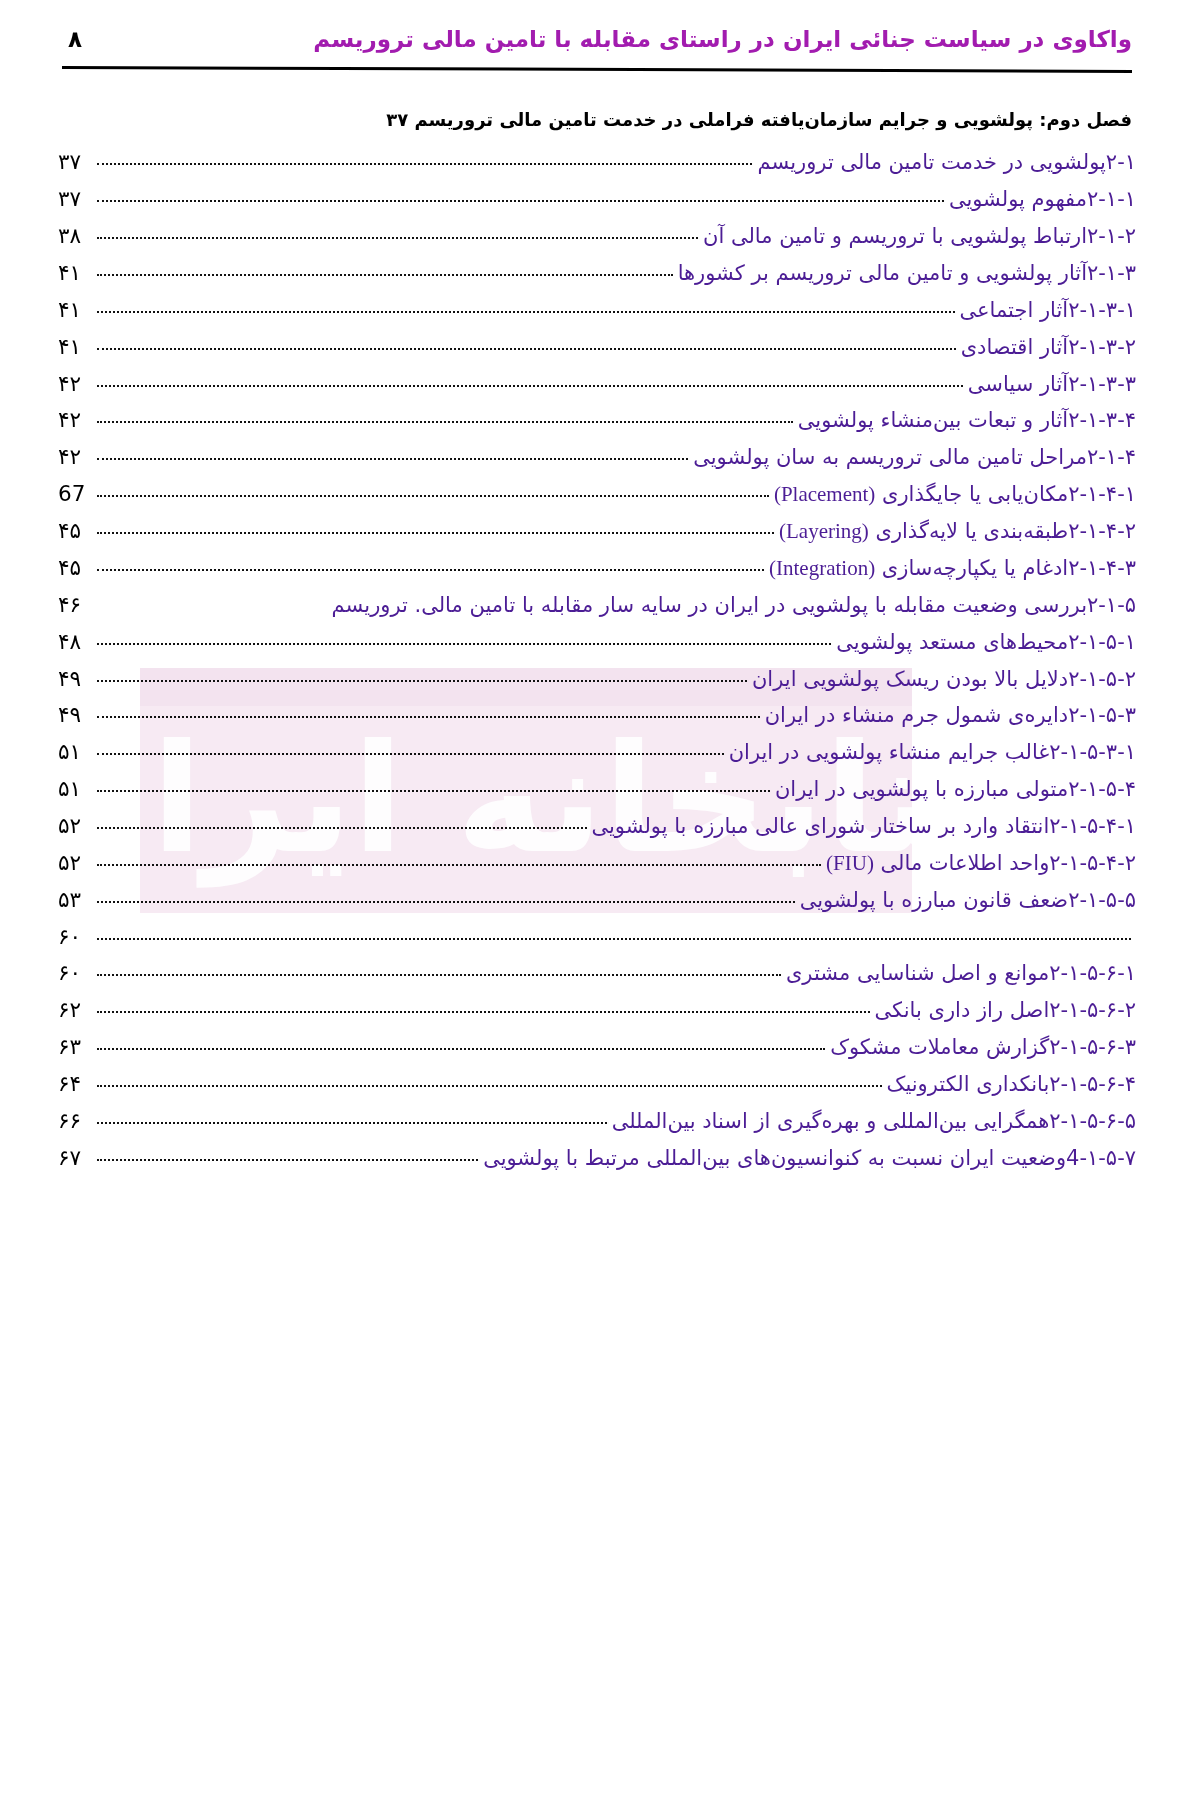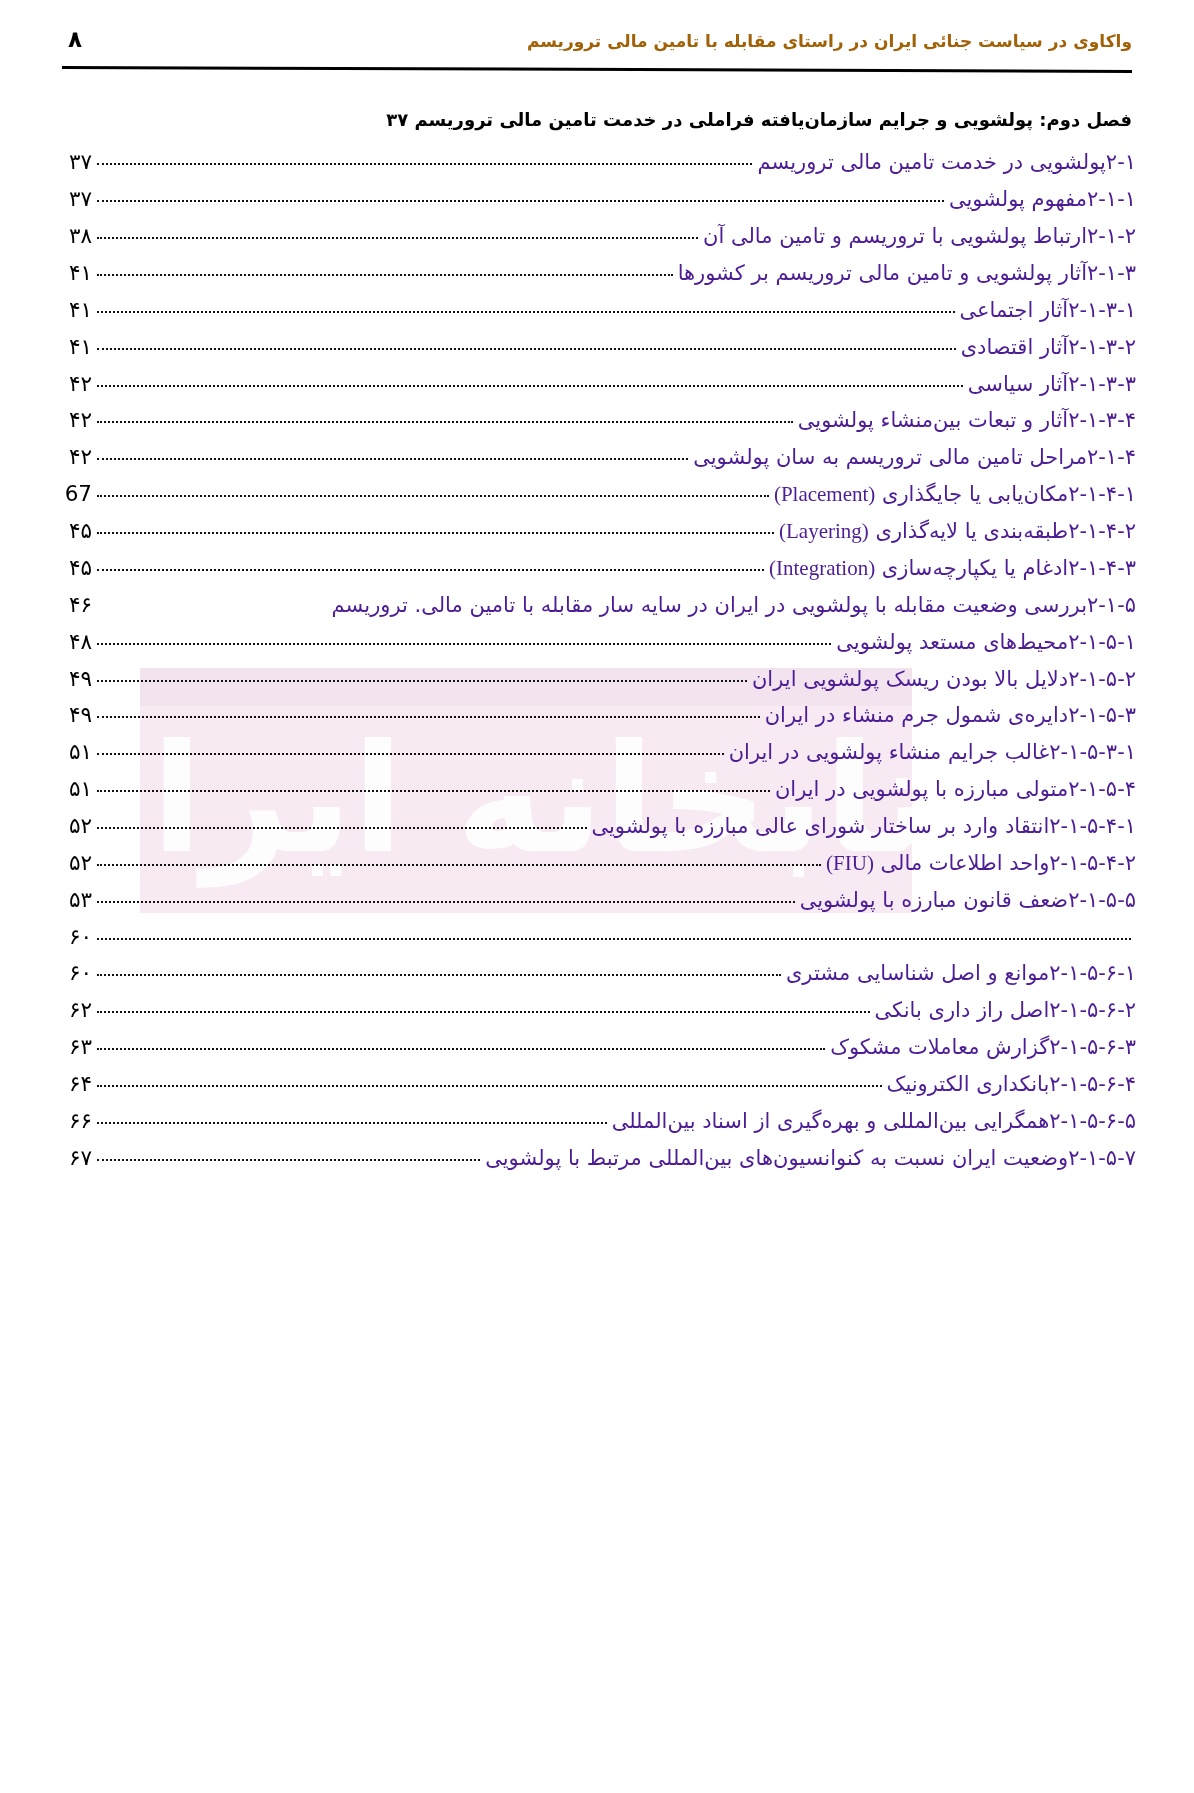--- a/index.html
+++ b/index.html
@@ -30,9 +30,9 @@
     justify-content: space-between;
   }
   .header-title {
-    font-size: 17px;
+    font-size: 23px;
     font-weight: bold;
-    color: #a16207;
+    color: #a21caf;
     letter-spacing: 0;
     white-space: nowrap;
   }

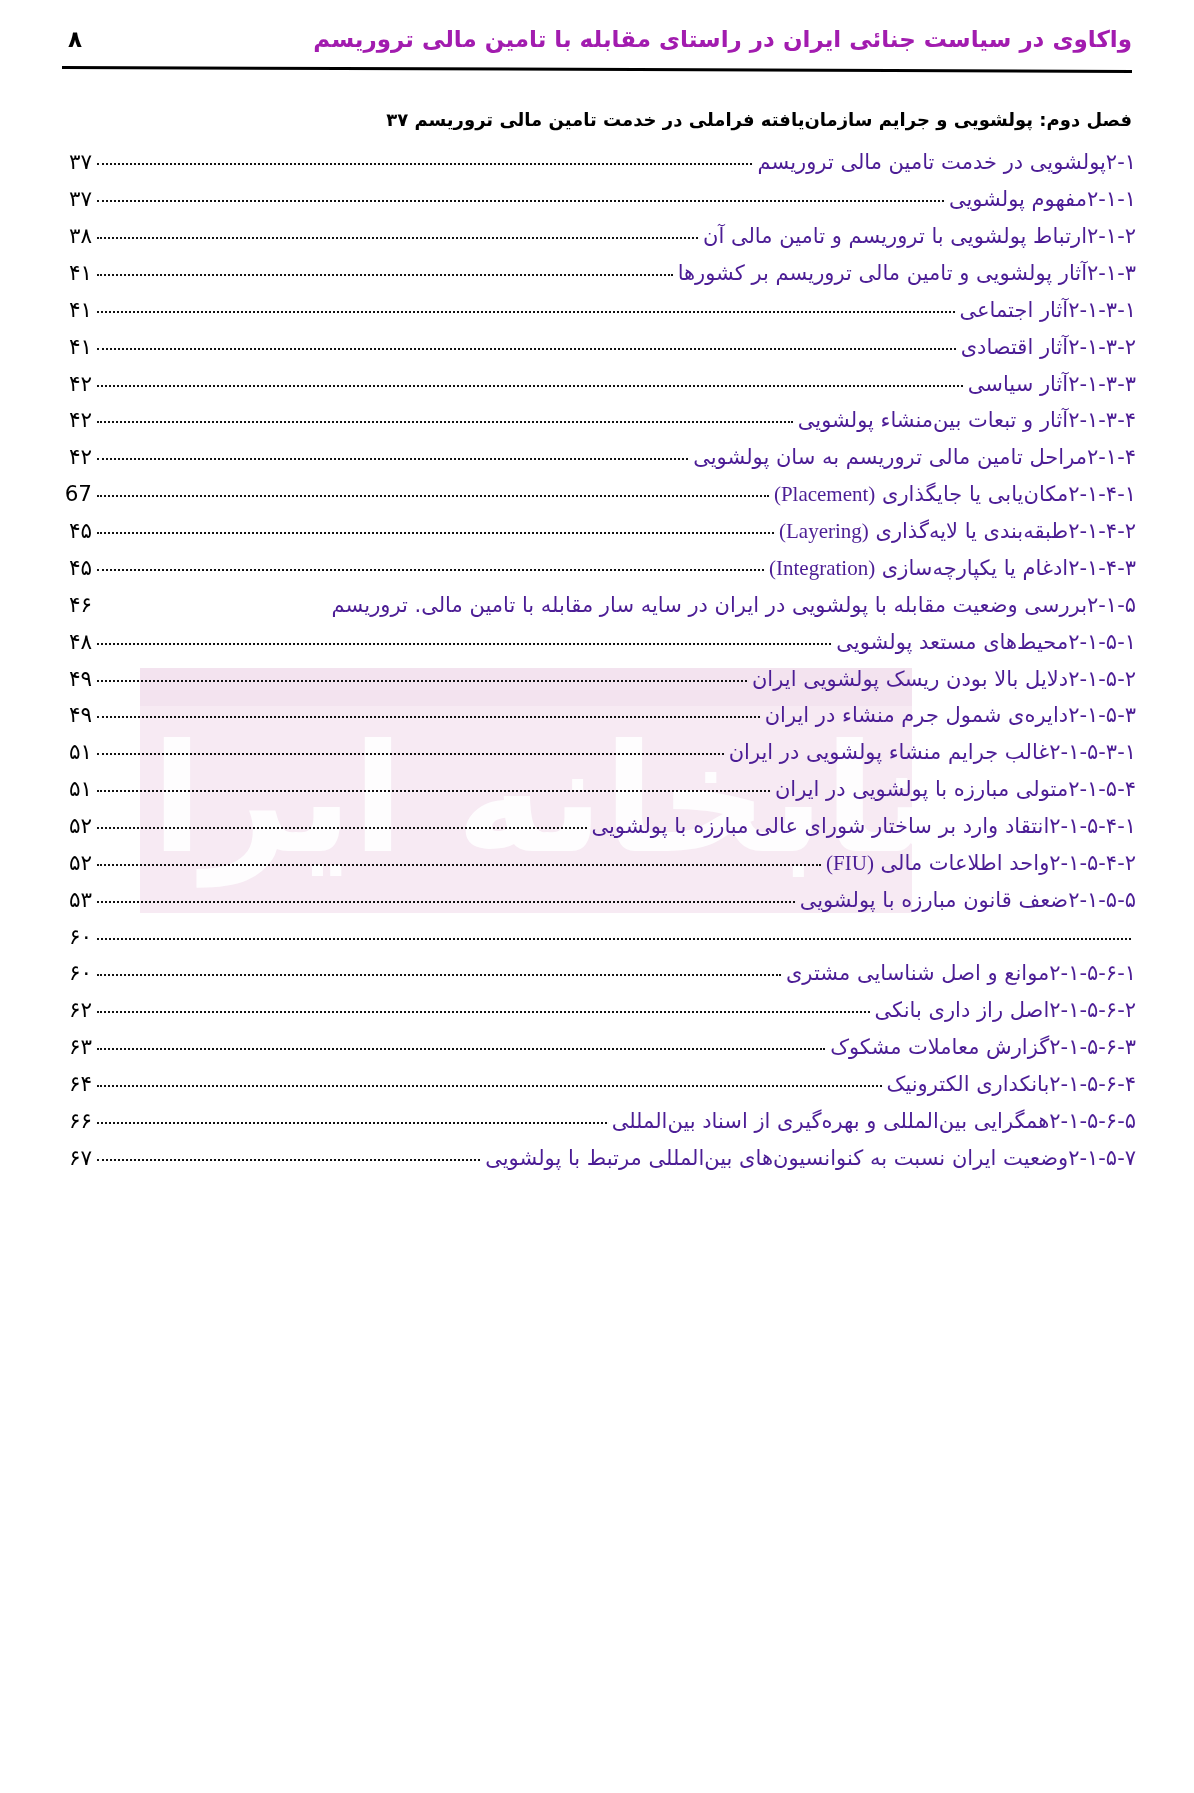--- a/index.html
+++ b/index.html
@@ -148,7 +148,7 @@
     color: #000;
     direction: rtl;
     unicode-bidi: isolate;
-    text-align: right;
+    text-align: left;
     min-width: 34px;
   }
   .toc-row.nodots .toc-label { flex: 1 1 auto; white-space: normal; }

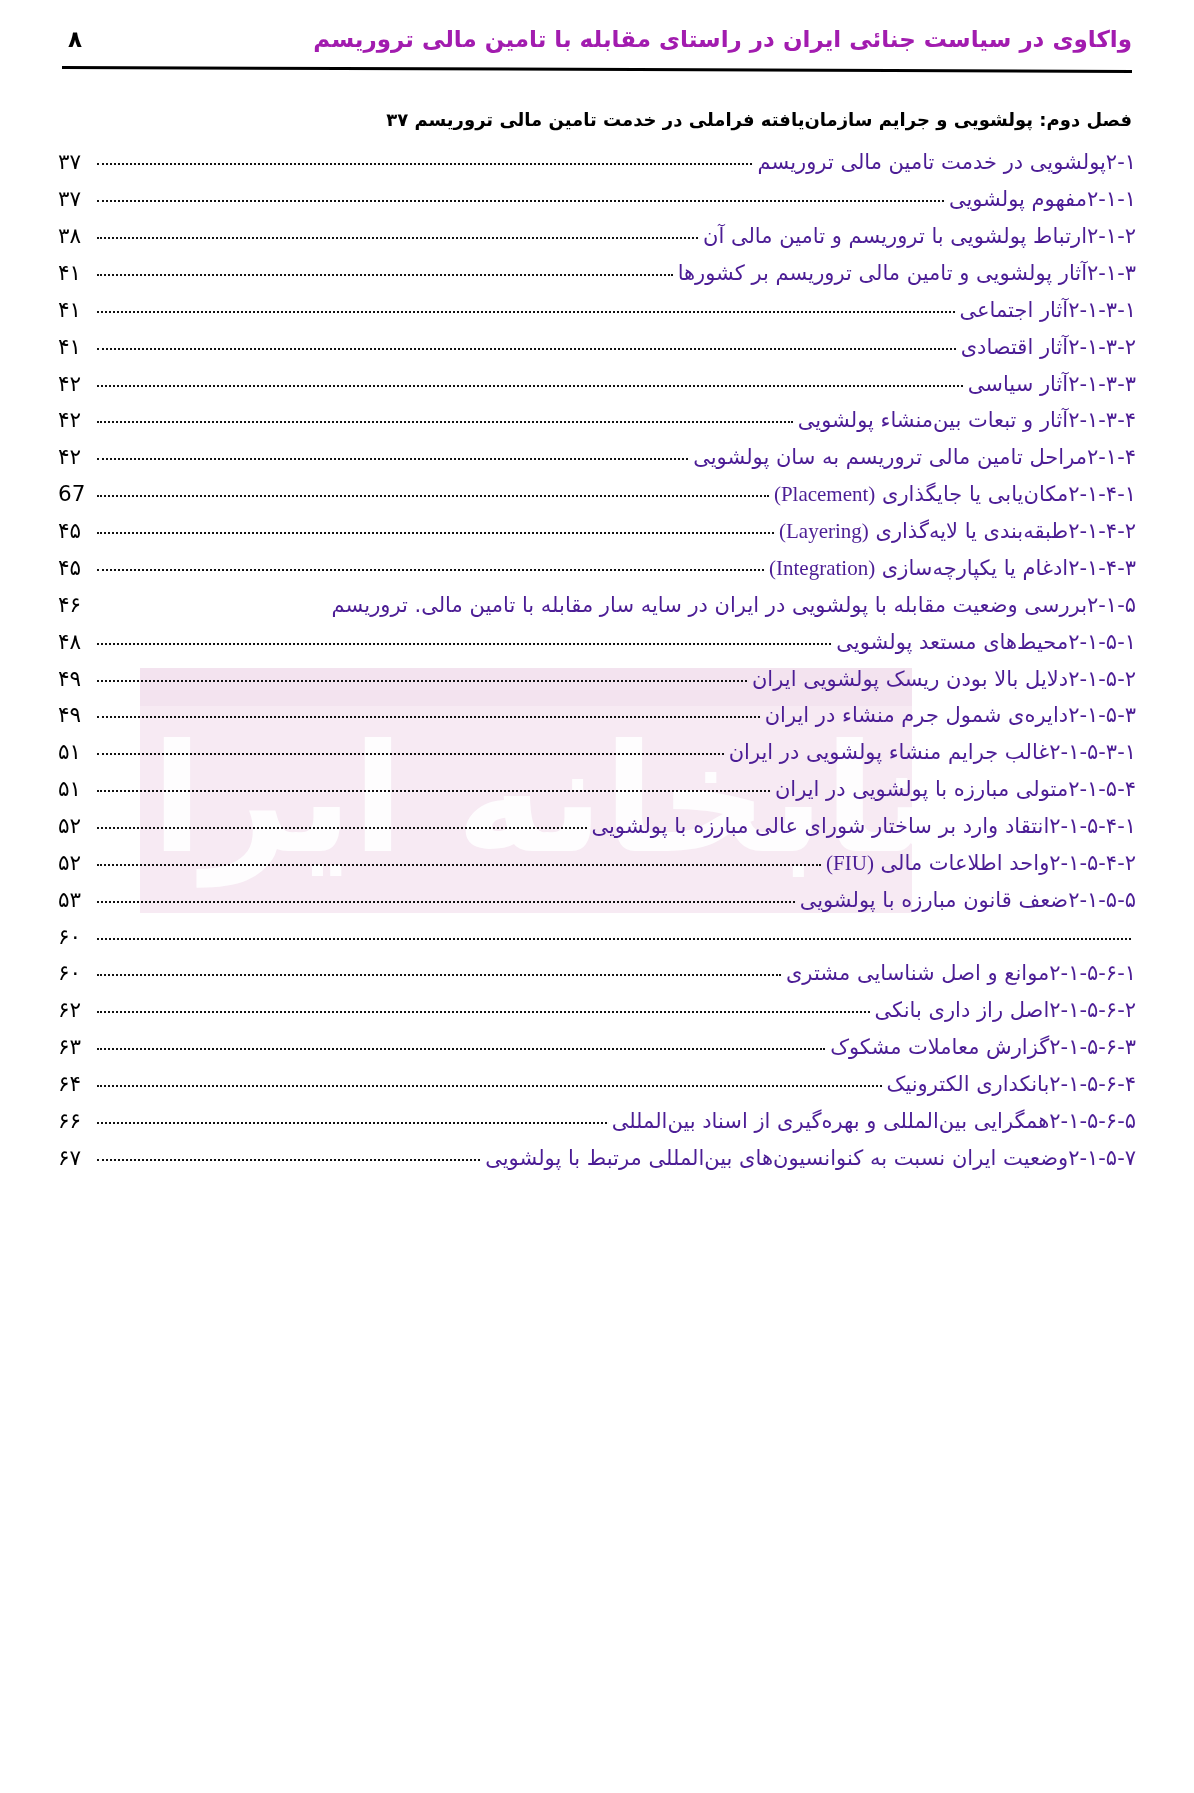--- a/index.html
+++ b/index.html
@@ -316,7 +316,7 @@
           <span class="toc-page">۶۶</span>
         </div>
         <div class="toc-row lvl2">
-          <span class="toc-label"><span>۲-۱-۵-۷</span><span>وضعیت ایران نسبت به کنوانسیون‌های بین‌المللی مرتبط با پولشویی</span></span>
+          <span class="toc-label"><span>4-۱-۵-۷</span><span>وضعیت ایران نسبت به کنوانسیون‌های بین‌المللی مرتبط با پولشویی</span></span>
           <span class="toc-dots"></span>
           <span class="toc-page">۶۷</span>
         </div>

